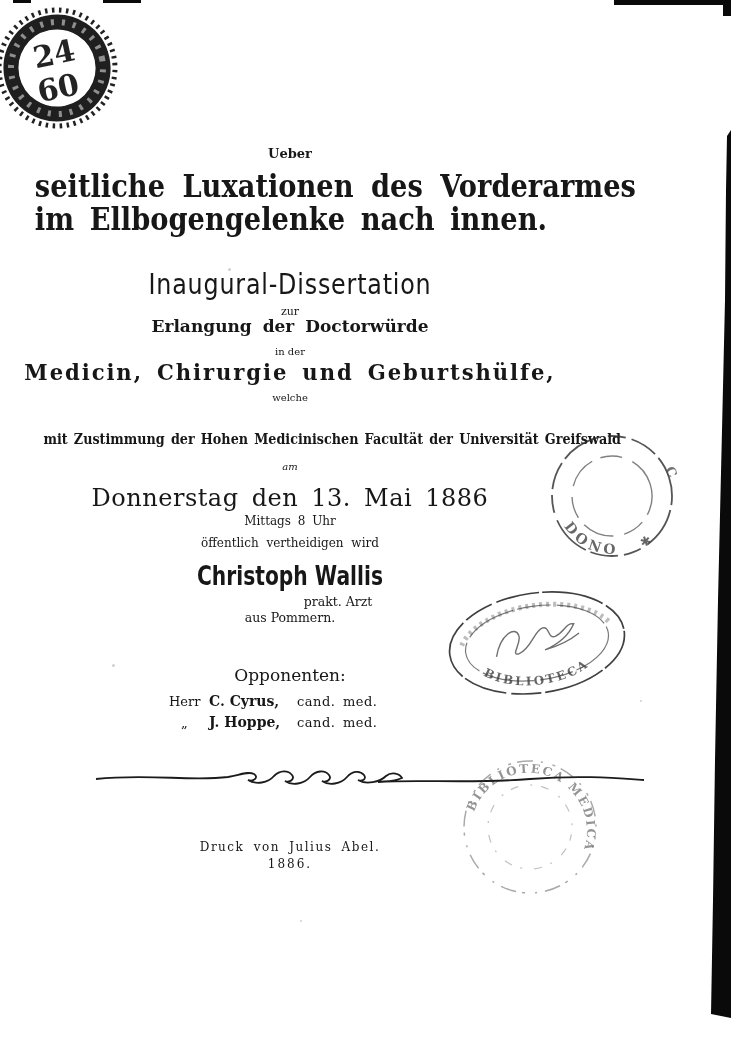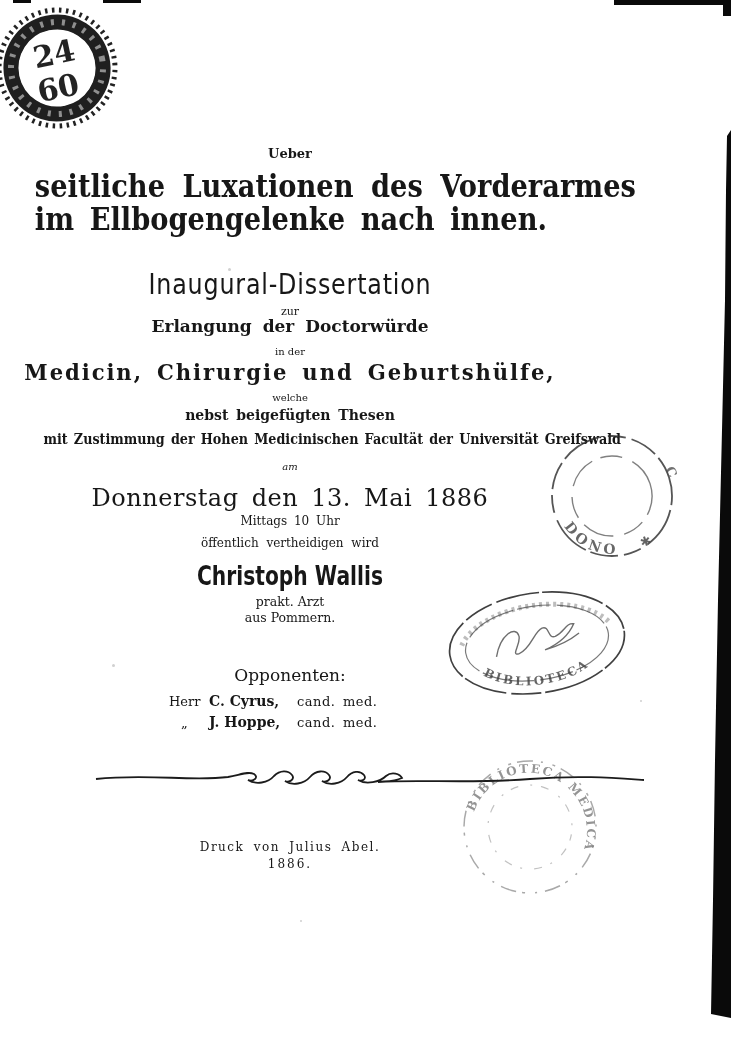--- a/index.html
+++ b/index.html
@@ -90,7 +90,6 @@
   <div class="col-line erlangung">Erlangung der Doctorwürde</div>
   <div class="col-line medicin">Medicin, Chirurgie und Geburtshülfe,</div>
   <div class="col-line welche">welche</div>
-  <div class="col-line thesen">nebst beigefügten Thesen</div>
   <div class="col-line zustimmung">mit Zustimmung der Hohen Medicinischen Facultät der Universität Greifswald</div>
   <div class="col-line am">am</div>
   <div class="col-line datum">Donnerstag den 13. Mai 1886</div>

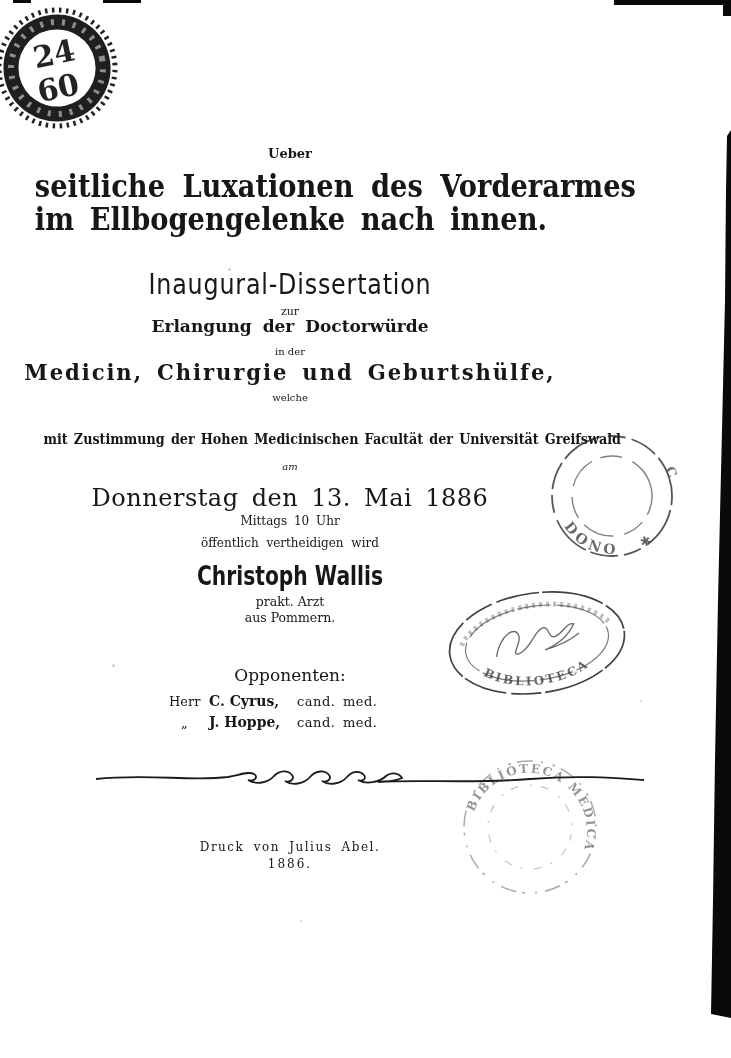--- a/index.html
+++ b/index.html
@@ -93,7 +93,7 @@
   <div class="col-line zustimmung">mit Zustimmung der Hohen Medicinischen Facultät der Universität Greifswald</div>
   <div class="col-line am">am</div>
   <div class="col-line datum">Donnerstag den 13. Mai 1886</div>
-  <div class="col-line zeit">Mittags 10 Uhr</div>
+  <div class="col-line zeit">Mittags 8 Uhr</div>
   <div class="col-line defend">öffentlich vertheidigen wird</div>
 
   <div class="col-line cname sans">Christoph Wallis</div>

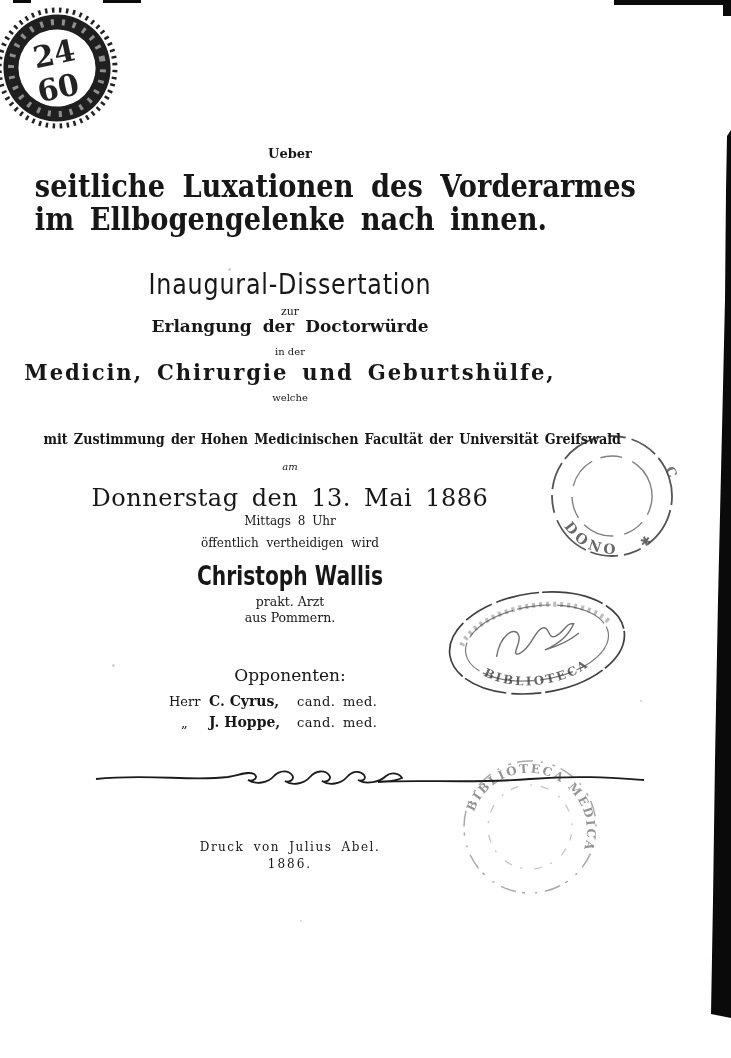--- a/index.html
+++ b/index.html
@@ -30,7 +30,7 @@
   .zeit{top:514px; font-size:12px; word-spacing:3px;}
   .defend{top:536px; font-size:12px; word-spacing:4px;}
   .cname{top:560px; font-size:27px; font-weight:bold; transform:scaleX(.75);}
-  .arzt{top:594px; font-size:12.5px;}
+  .arzt{top:594px; font-size:12.5px;padding-left:48px;}
   .pommern{top:610px; font-size:12.5px;}
   .opphead{top:665px; font-size:17px; font-weight:normal;}
   

